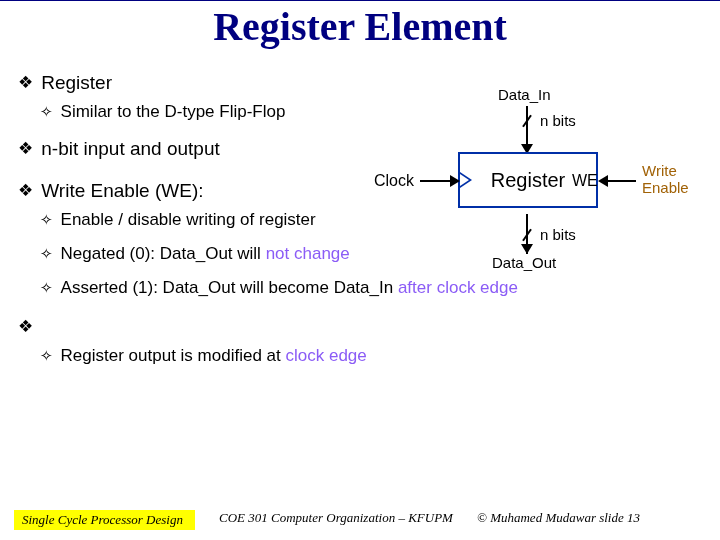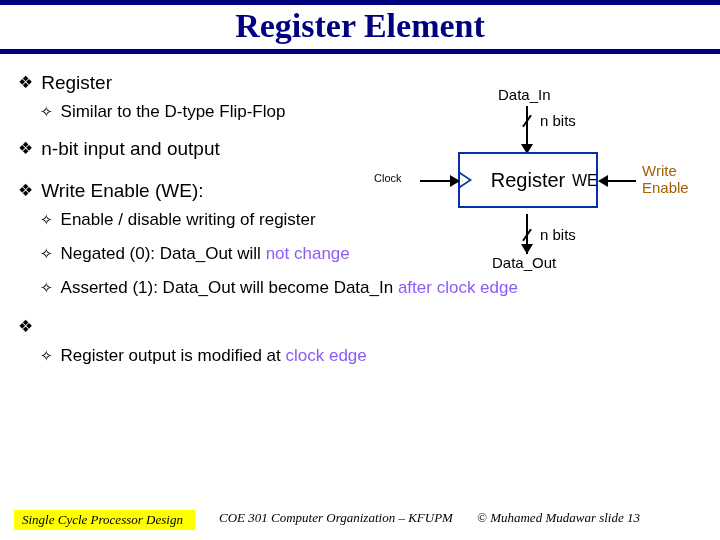--- a/index.html
+++ b/index.html
@@ -24,7 +24,7 @@
     color: #000080;
     width: 100%;
     font-family: "Comic Sans MS", "Comic Sans", cursive;
-    font-size: 34px;
+    font-size: 40px;
     font-weight: bold;
     text-align: center;
     padding: 2px 0 4px;

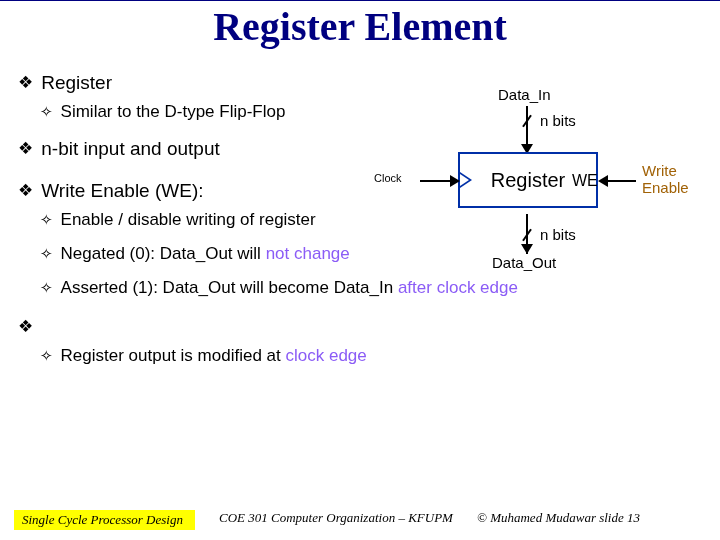--- a/index.html
+++ b/index.html
@@ -171,7 +171,7 @@
   .clocklbl {
     position: absolute;
     top: 86px; left: -2px;
-    font-size: 11px;
+    font-size: 16px;
   }
   .welbl {
     position: absolute;

